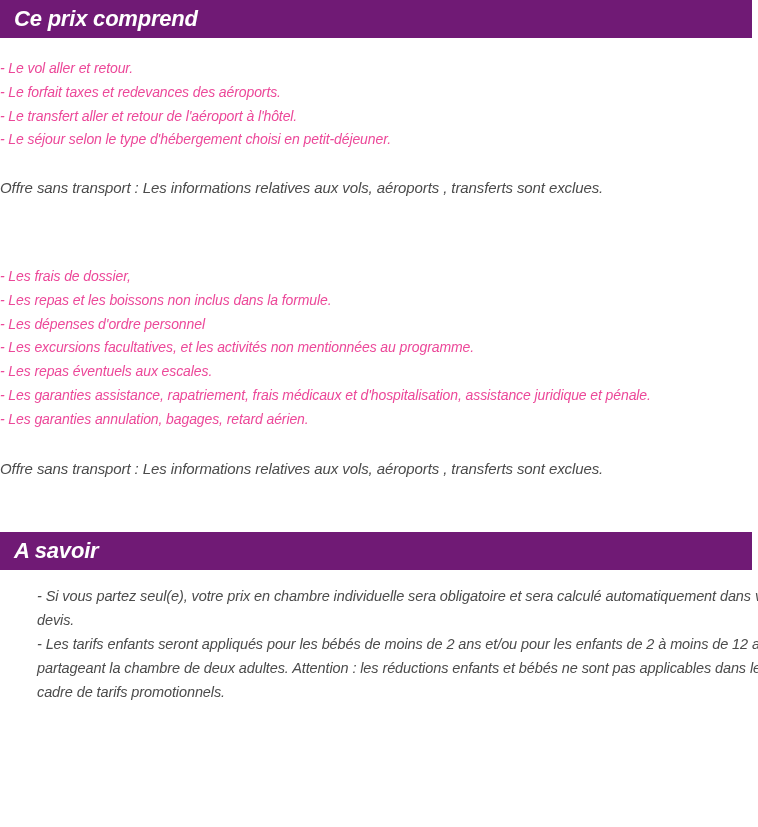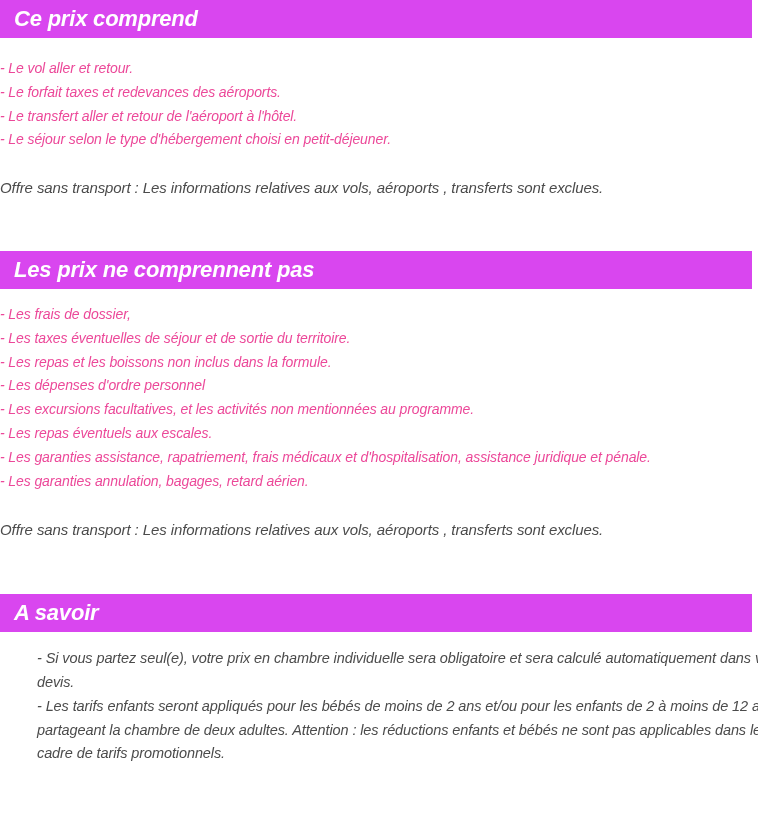--- a/index.html
+++ b/index.html
@@ -19,7 +19,7 @@
     position: relative;
   }
   .section-header {
-    background: #d946ef;
+    background: #701a75;
     width: 752px;
     box-sizing: border-box;
     padding: 6px 0 6px 14px;

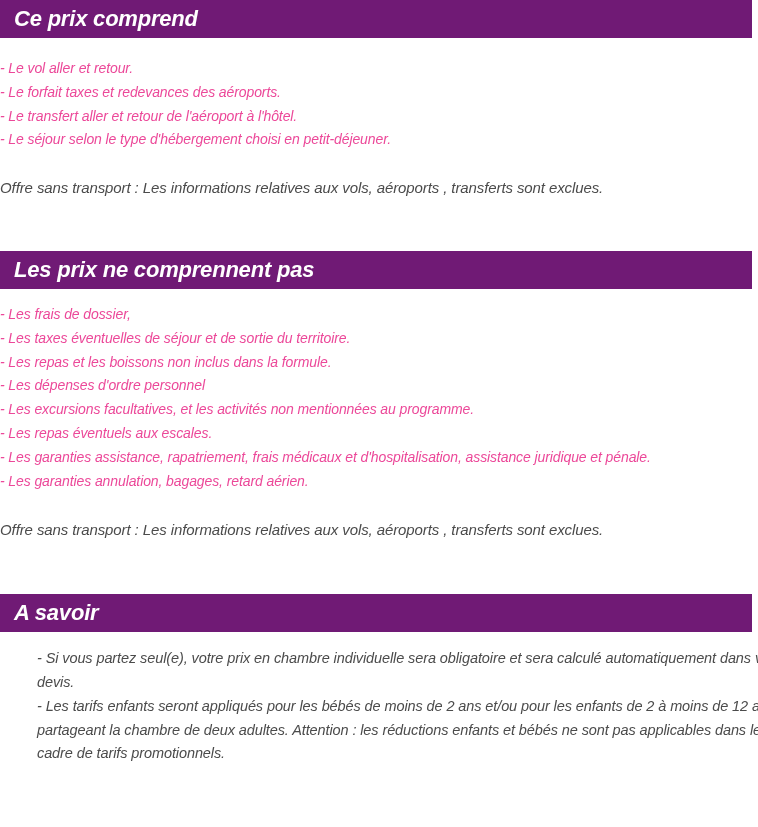--- a/index.html
+++ b/index.html
@@ -90,9 +90,6 @@
   </div>
   <div class="sec1-bottom"></div>
 
-  <div class="section-header">
-    <span class="title">Les prix ne comprennent pas</span>
-  </div>
   <div class="sec2-top"></div>
   <div class="section-body">
     <div class="line">- Les frais de dossier,</div>

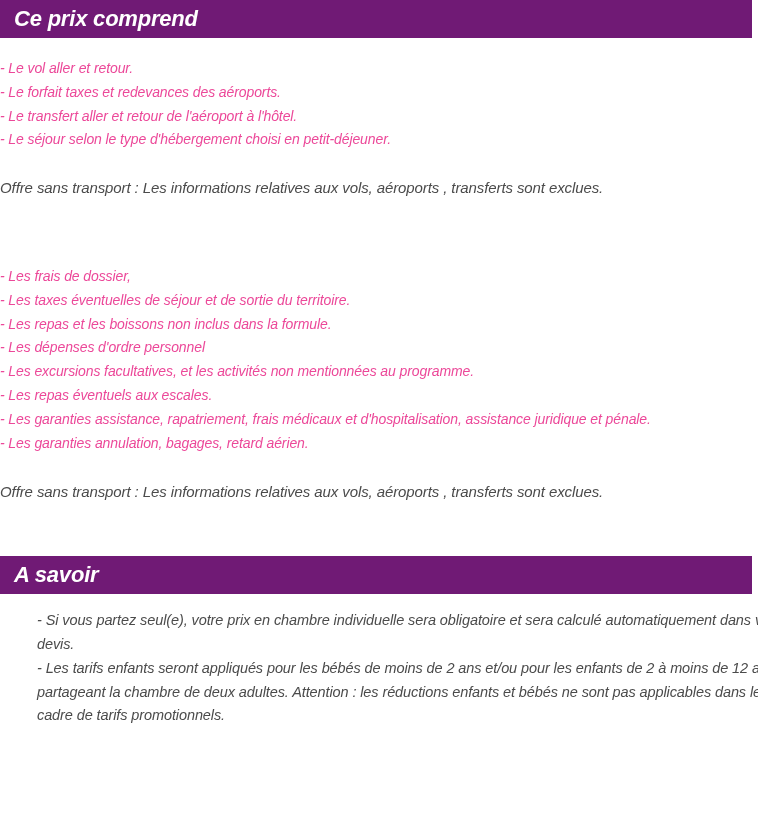--- a/index.html
+++ b/index.html
@@ -93,7 +93,6 @@
   <div class="sec2-top"></div>
   <div class="section-body">
     <div class="line">- Les frais de dossier,</div>
-    <div class="line">- Les taxes éventuelles de séjour et de sortie du territoire.</div>
     <div class="line">- Les repas et les boissons non inclus dans la formule.</div>
     <div class="line">- Les dépenses d'ordre personnel</div>
     <div class="line">- Les excursions facultatives, et les activités non mentionnées au programme.</div>

